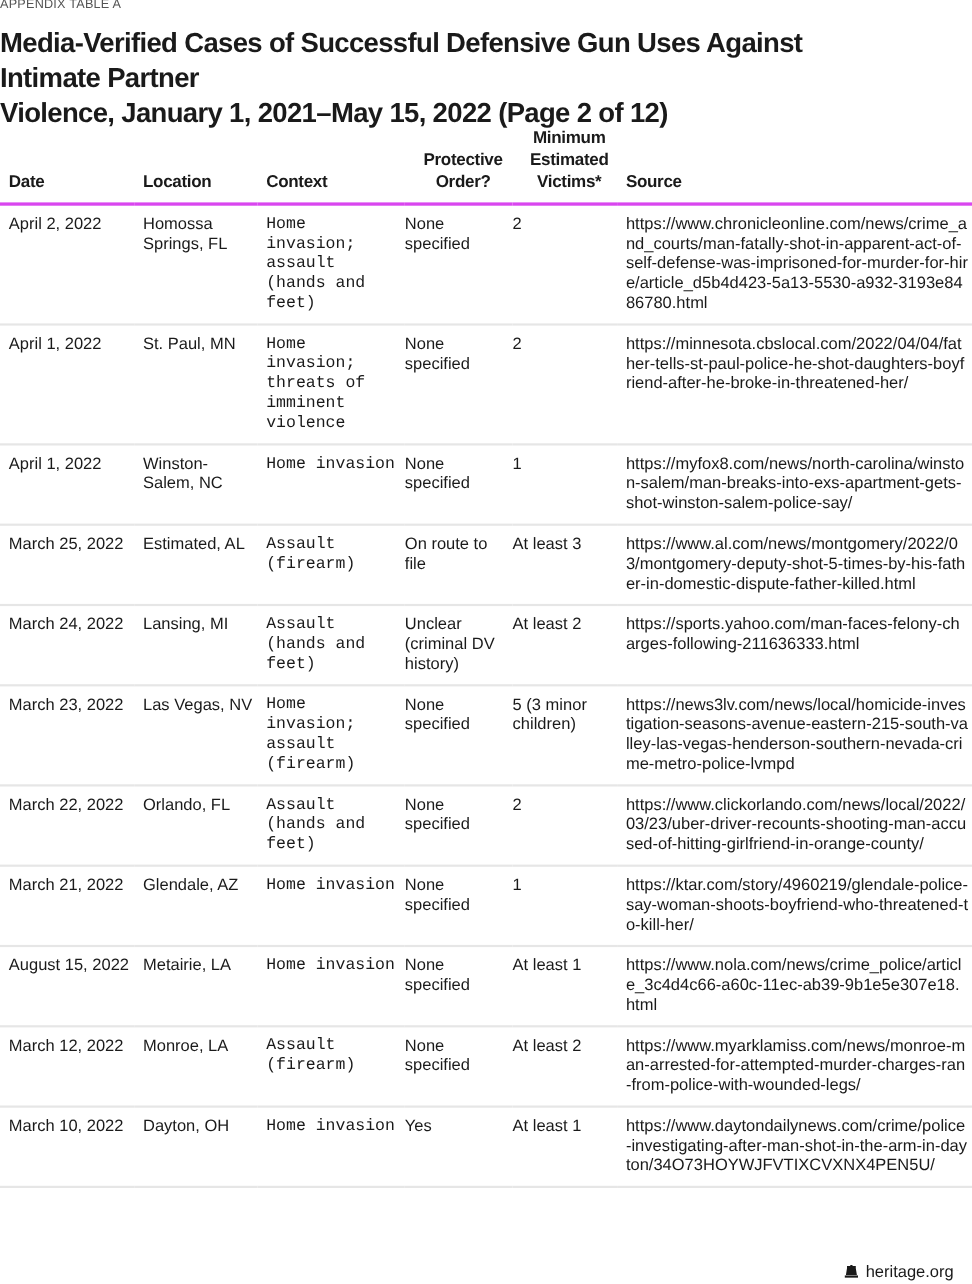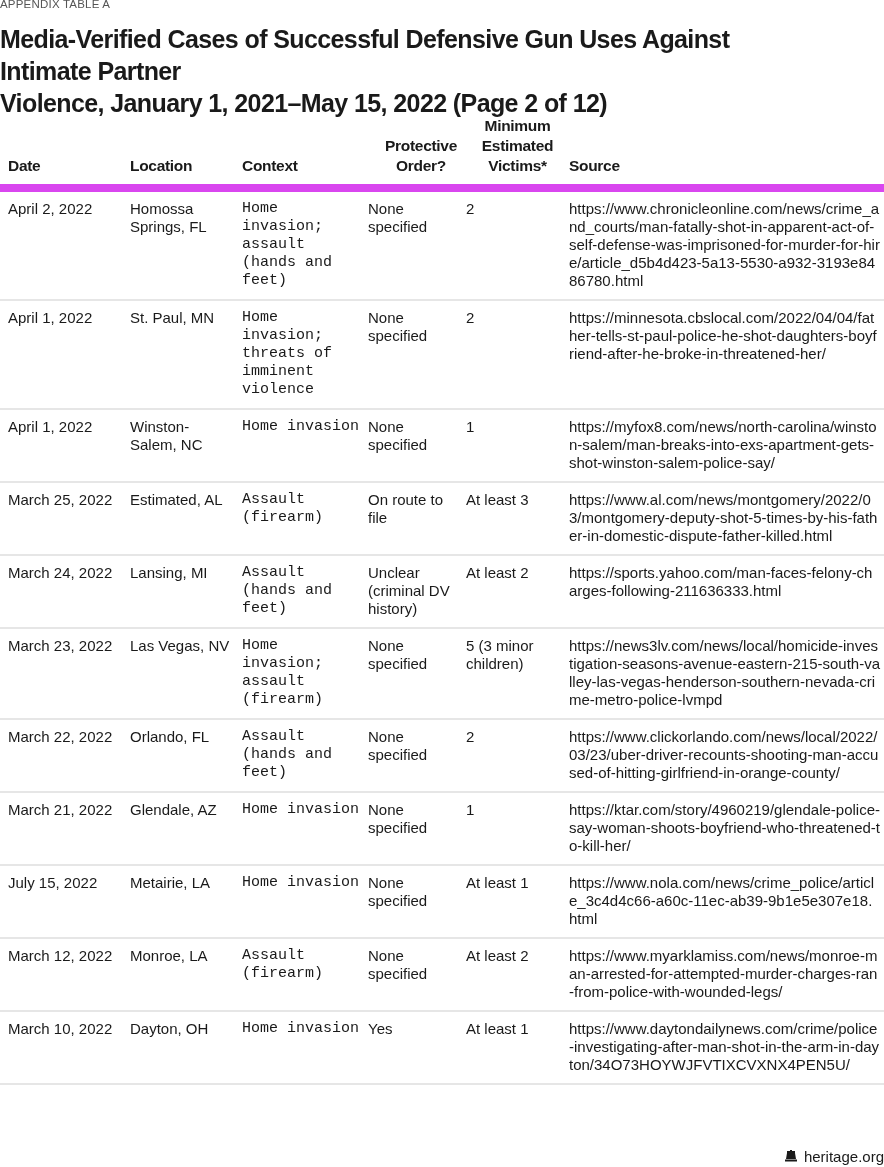--- a/index.html
+++ b/index.html
@@ -11,7 +11,7 @@
   .title span { display: block; }
 
   table.cases { position: absolute; left: 0; top: 116px; width: 884px; border-collapse: collapse; table-layout: fixed; font-size: 15px; line-height: 18px; }
-  table.cases th { font-weight: bold; vertical-align: bottom; text-align: left; padding: 0 0 8px 8px; font-size: 15.5px; line-height: 20px; letter-spacing: -0.3px; border-bottom: 8px solid #d946ef; }
+  table.cases th { font-weight: bold; vertical-align: bottom; text-align: left; padding: 0 0 8px 8px; font-size: 15.5px; line-height: 20px; letter-spacing: -0.3px; border-bottom: 3px solid #d946ef; }
   table.cases th.center { text-align: center; }
   table.cases td { vertical-align: top; padding: 8px 0 9px 8px; border-bottom: 2px solid #e6e6e6; color: #1a1a1a; }
   table.cases td.center { text-align: left; padding-left: 0; margin-top: 21px; }

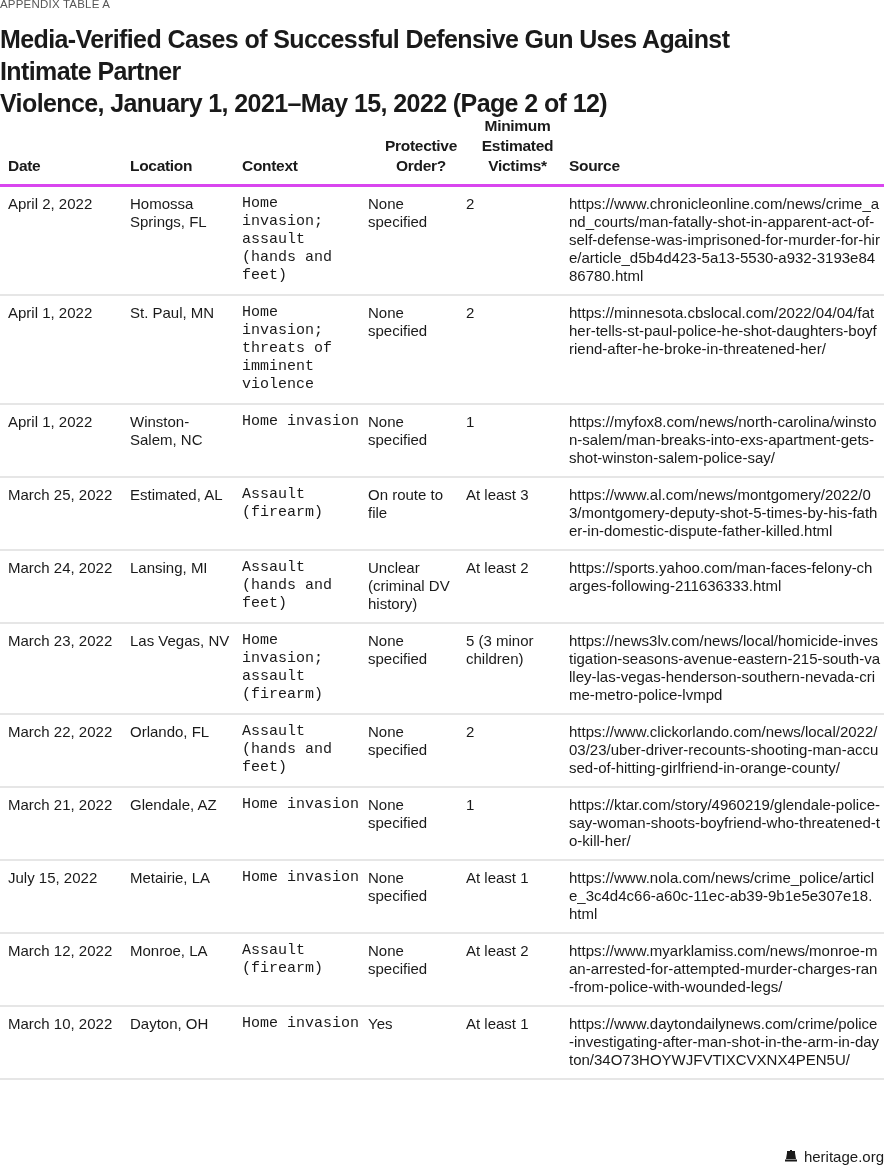--- a/index.html
+++ b/index.html
@@ -129,7 +129,7 @@
         <td class="src">https://ktar.com/story/4960219/glendale-police-say-woman-shoots-boyfriend-who-threatened-to-kill-her/</td>
       </tr>
       <tr>
-        <td>July 15, 2022</td>
+        <td>August 15, 2022</td>
         <td>Metairie, LA</td>
         <td class="ctx">Home invasion</td>
         <td class="center">None specified</td>

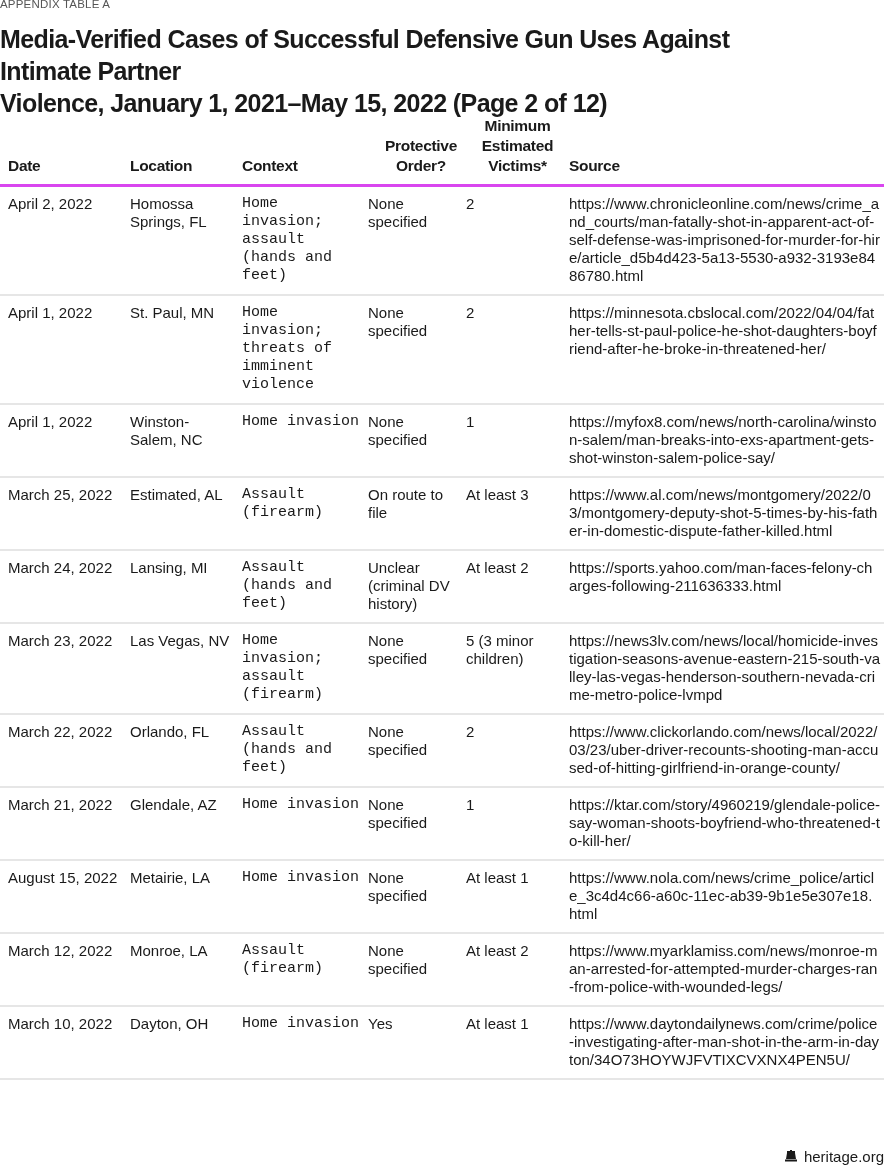--- a/index.html
+++ b/index.html
@@ -25,7 +25,7 @@
   col.c-vic { width: 95px; }
   col.c-src { width: 323px; }
 
-  .footer { position: absolute; right: 0; bottom: 2px; font-size: 15px; color: #1a1a1a; display: flex; align-items: center; gap: 6px; }
+  .footer { position: absolute; right: 17px; bottom: 2px; font-size: 15px; color: #1a1a1a; display: flex; align-items: center; gap: 6px; }
   .bell { width: 14px; height: 13px; display: inline-block; }
 </style>
 </head>

